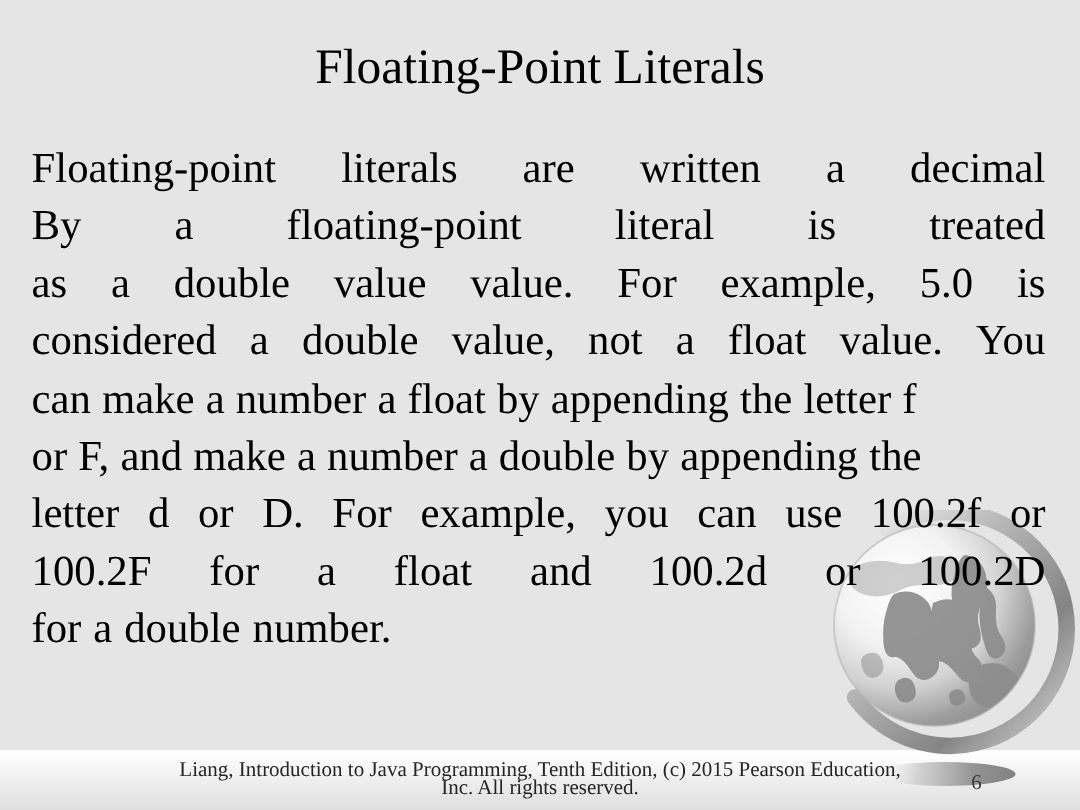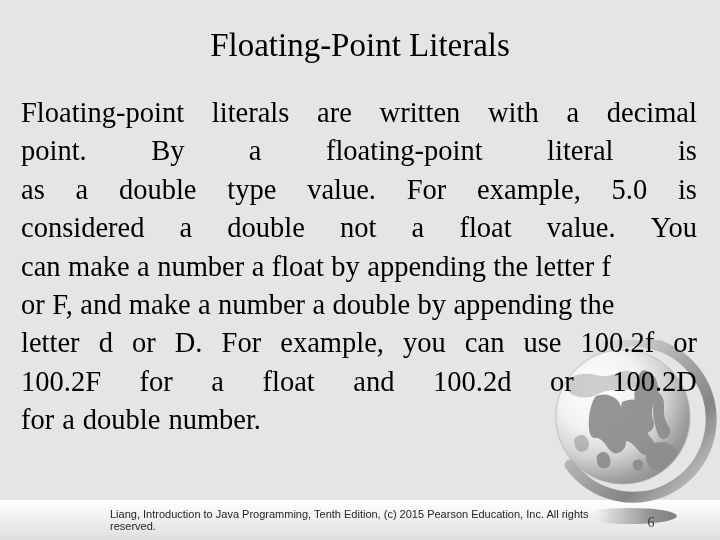--- a/index.html
+++ b/index.html
@@ -193,7 +193,6 @@
       <span>literals</span>
       <span>are</span>
       <span>written</span>
-      <span>with</span>
       <span>a</span>
       <span>decimal</span>
     </span>

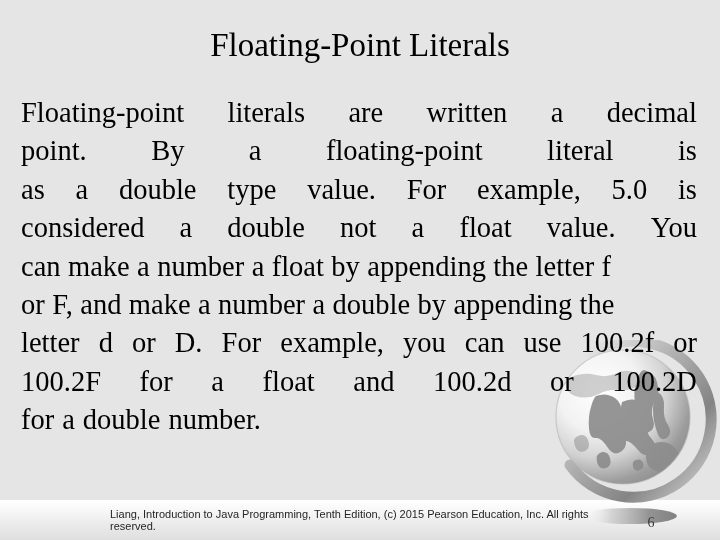--- a/index.html
+++ b/index.html
@@ -197,7 +197,6 @@
       <span>decimal</span>
     </span>
     <span class="ln">
-      <span>point.</span>
       <span>By</span>
       <span>a</span>
       <span>floating-point</span>

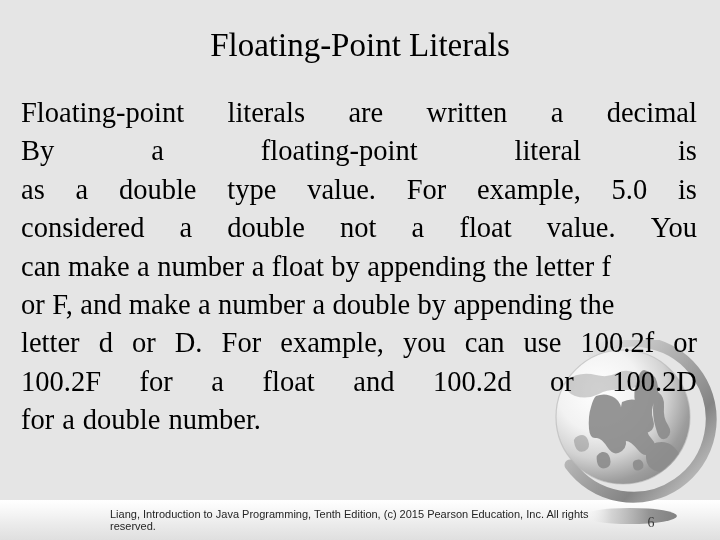--- a/index.html
+++ b/index.html
@@ -202,6 +202,7 @@
       <span>floating-point</span>
       <span>literal</span>
       <span>is</span>
+      <span>treated</span>
     </span>
     <span class="ln">
       <span>as</span>

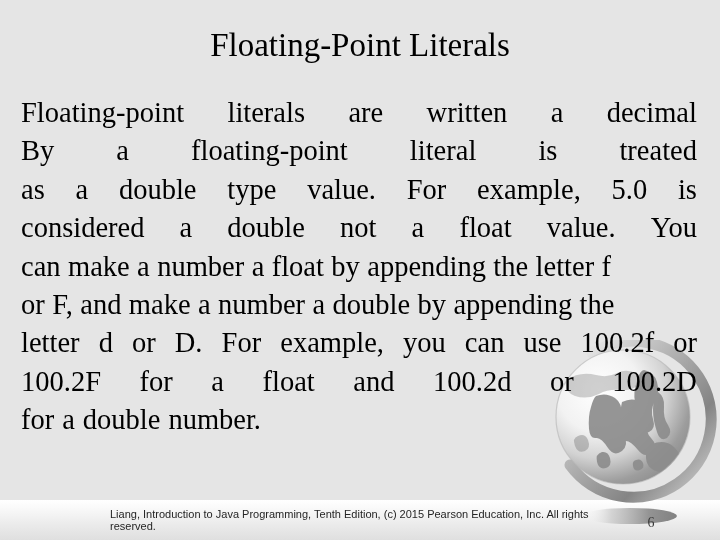--- a/index.html
+++ b/index.html
@@ -208,7 +208,7 @@
       <span>as</span>
       <span>a</span>
       <span>double</span>
-      <span>type</span>
+      <span>value</span>
       <span>value.</span>
       <span>For</span>
       <span>example,</span>

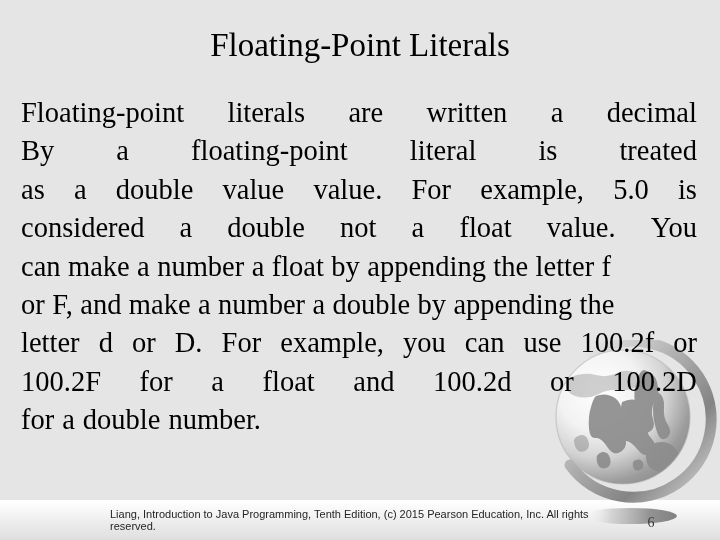--- a/index.html
+++ b/index.html
@@ -219,6 +219,7 @@
       <span>considered</span>
       <span>a</span>
       <span>double</span>
+      <span>value,</span>
       <span>not</span>
       <span>a</span>
       <span>float</span>

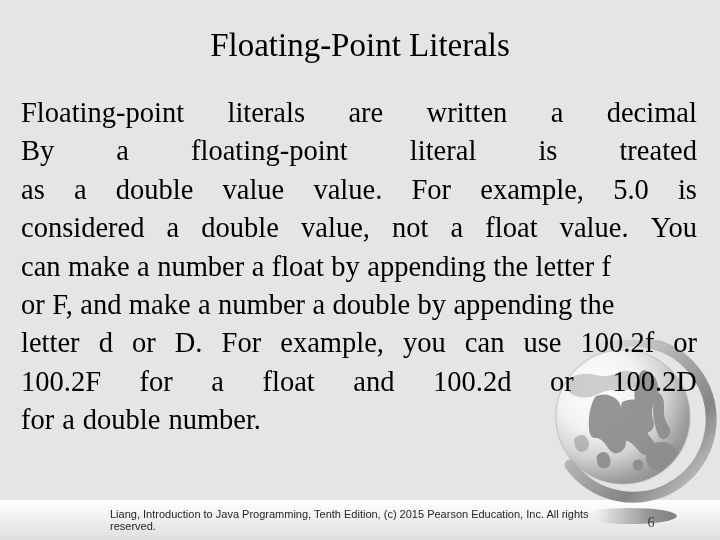--- a/index.html
+++ b/index.html
@@ -106,9 +106,9 @@
     left: 110px;
     top: 508px;
     width: 500px;
-    text-align: left;
-    font-family: Liberation Sans, sans-serif;
-    font-size: 11px;
+    text-align: center;
+    font-family: Liberation Serif, serif;
+    font-size: 14px;
     line-height: 12px;
     color: #252525;
     z-index: 5;

